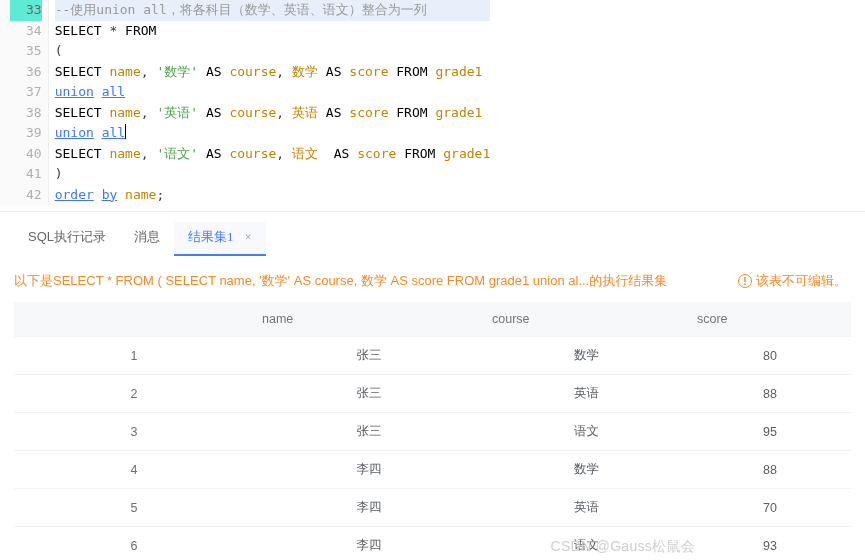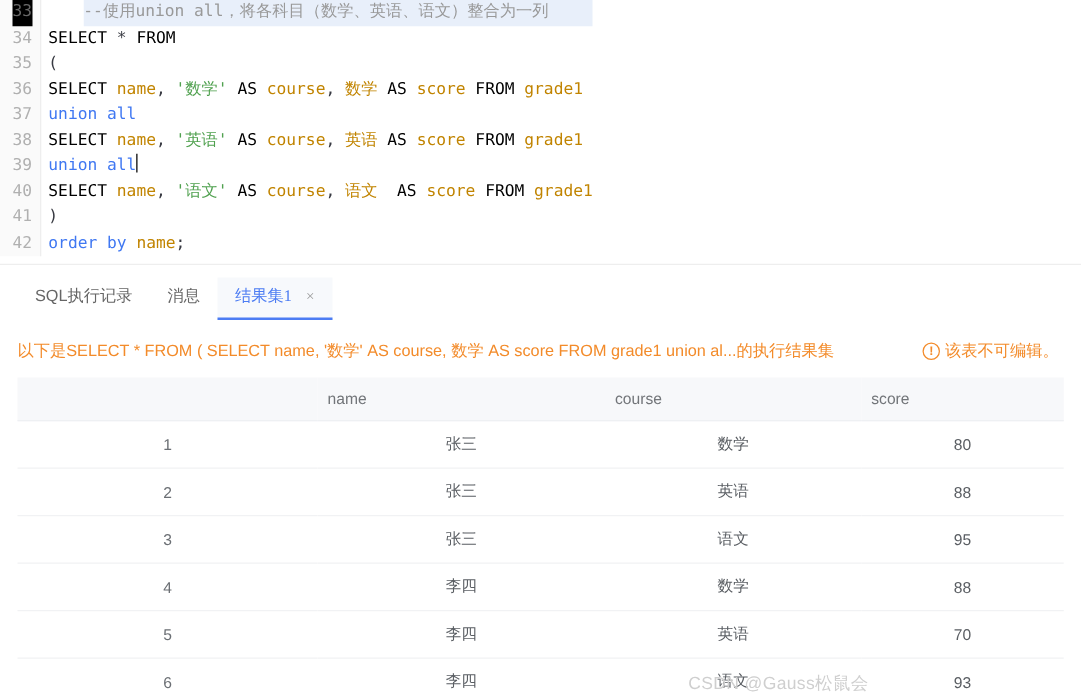--- a/index.html
+++ b/index.html
@@ -30,7 +30,7 @@
     user-select: none;
     border-right: 1px solid #eee;
   }
-  .gutter .ln-hl { background: #000000; color: #666; }
+  .gutter .ln-hl { background: #5eead4; color: #666; padding-left: 16px; }
   .code {
     padding: 0 0 0 6px;
     white-space: pre;

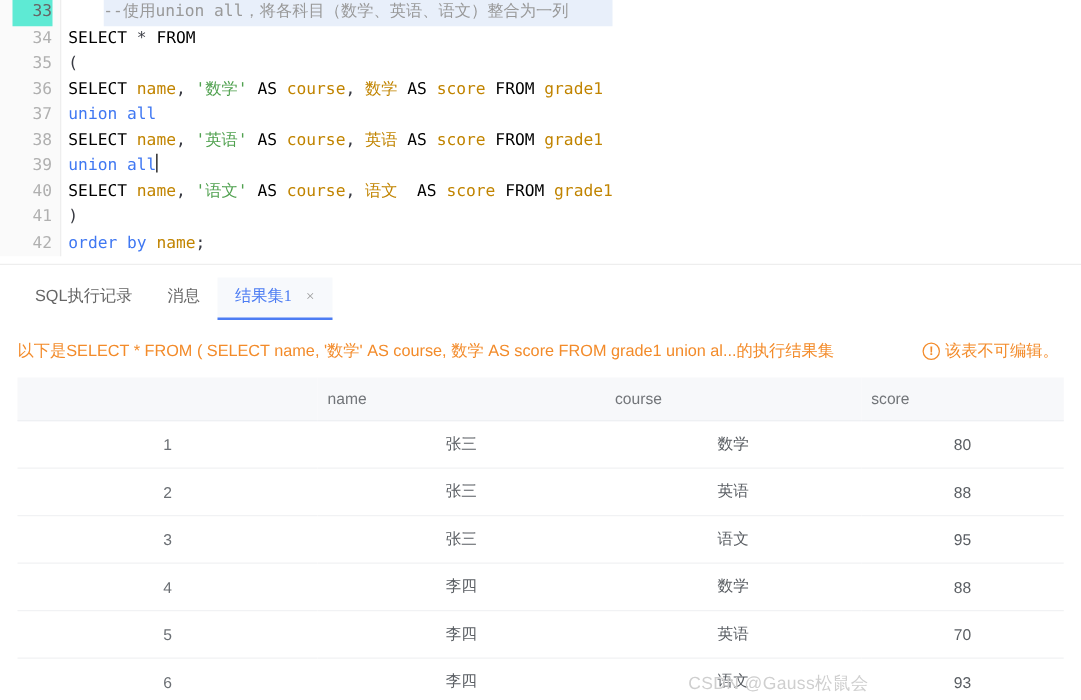--- a/index.html
+++ b/index.html
@@ -36,7 +36,7 @@
     white-space: pre;
   }
   .code .row { display: block; height: 20.5px; }
-  .code .row.hl { background: #e8effa; margin-left: 28px; }
+  .code .row.hl { background: #e8effa; }
   .tok-comment { color: #999; }
   .tok-keyword { color: #000000; }
   .tok-keyword2 { color: #4078f2; }

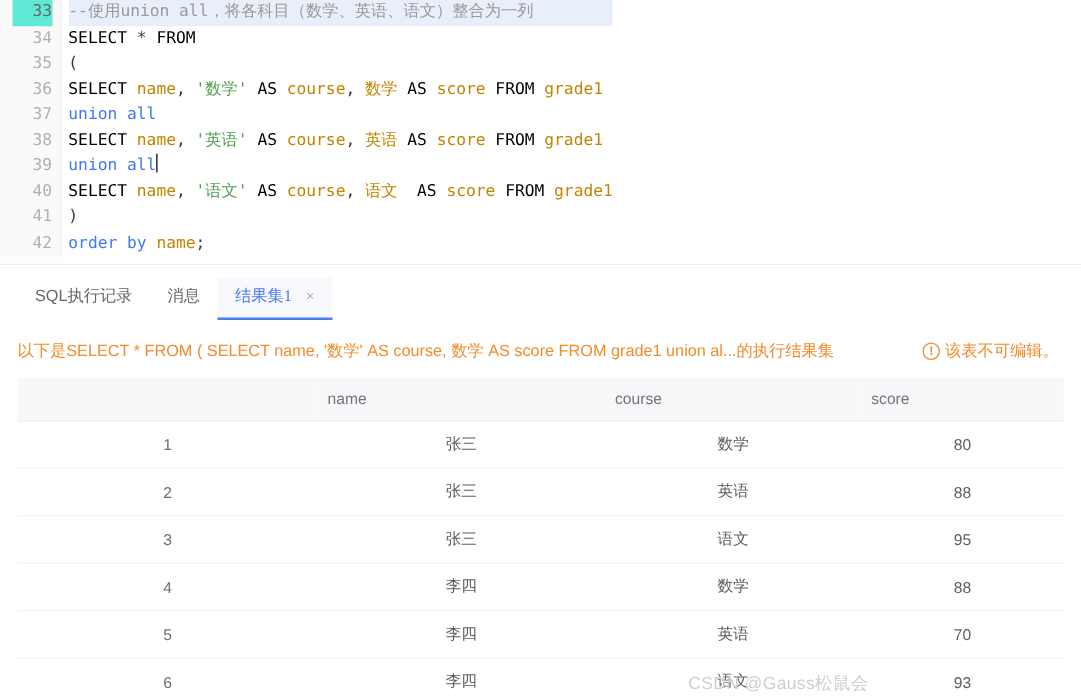--- a/index.html
+++ b/index.html
@@ -39,7 +39,7 @@
   .code .row.hl { background: #e8effa; }
   .tok-comment { color: #999; }
   .tok-keyword { color: #000000; }
-  .tok-keyword2 { color: #4078f2; }
+  .tok-keyword2 { color: #4078f2; text-decoration: underline; }
   .tok-string  { color: #50a14f; }
   .tok-ident   { color: #c18401; }
   .tok-punct   { color: #383a42; }

